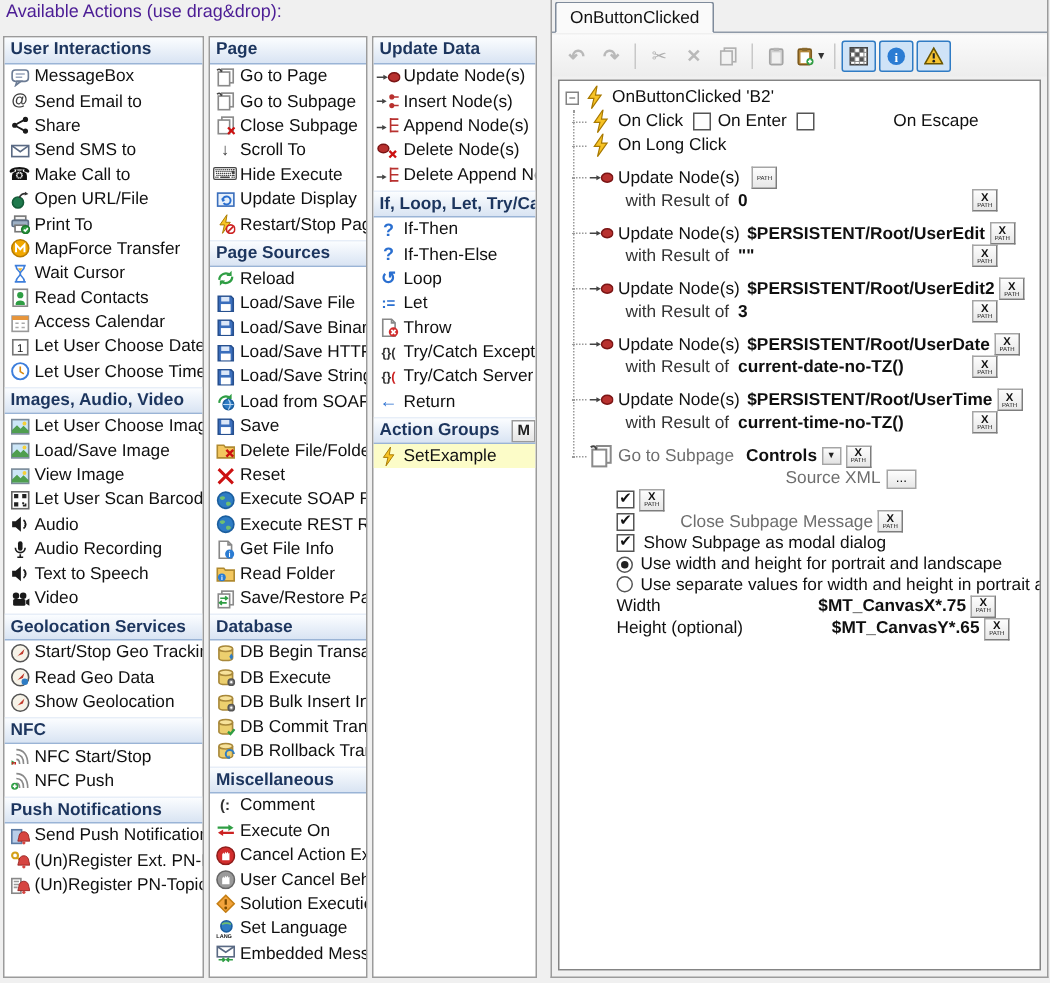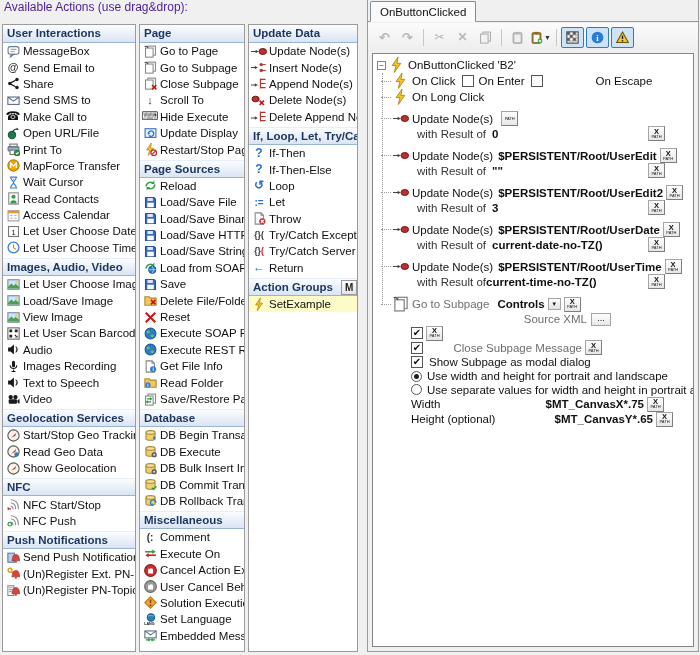--- a/index.html
+++ b/index.html
@@ -1037,7 +1037,7 @@
           </div>
           <div class="trow" style="height: 15px; padding-left: 44px; padding-right: 28px;">
             <span class="rlab">with Result of</span>
-            <span class="bold" style="margin-left: 0;">current-time-no-TZ()</span>
+            <span class="bold" style="margin-left: 6px;">current-time-no-TZ()</span>
             <span class="xbtn" style="margin-left: auto;">
               <i>X</i>
               <em>PATH</em>

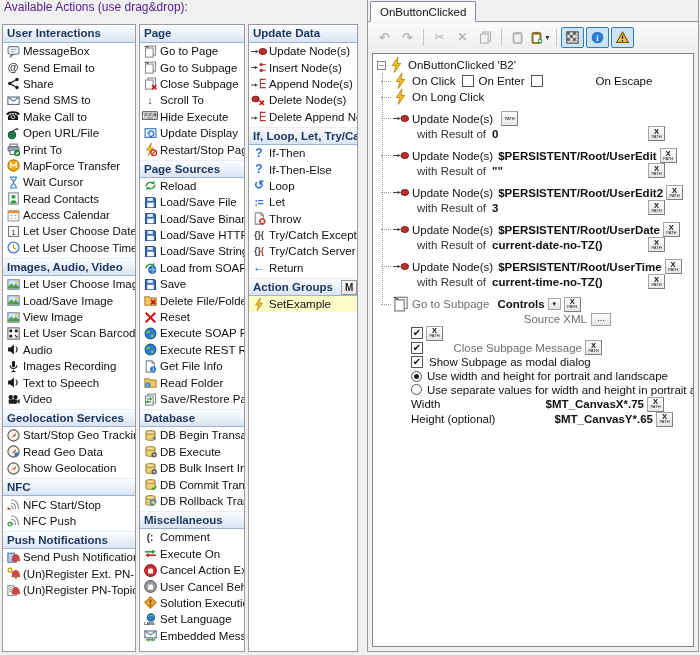--- a/index.html
+++ b/index.html
@@ -246,7 +246,7 @@
               <path d="M3 4.8c0 4 6 4 6 0M6 8.8v1.6M4.2 10.6h3.6" fill="none" stroke="#1a1a1a"></path>
             </svg>
           </span>
-          <span>Images Recording</span>
+          <span>Audio Recording</span>
         </div>
         <div class="item">
           <span class="ic">

